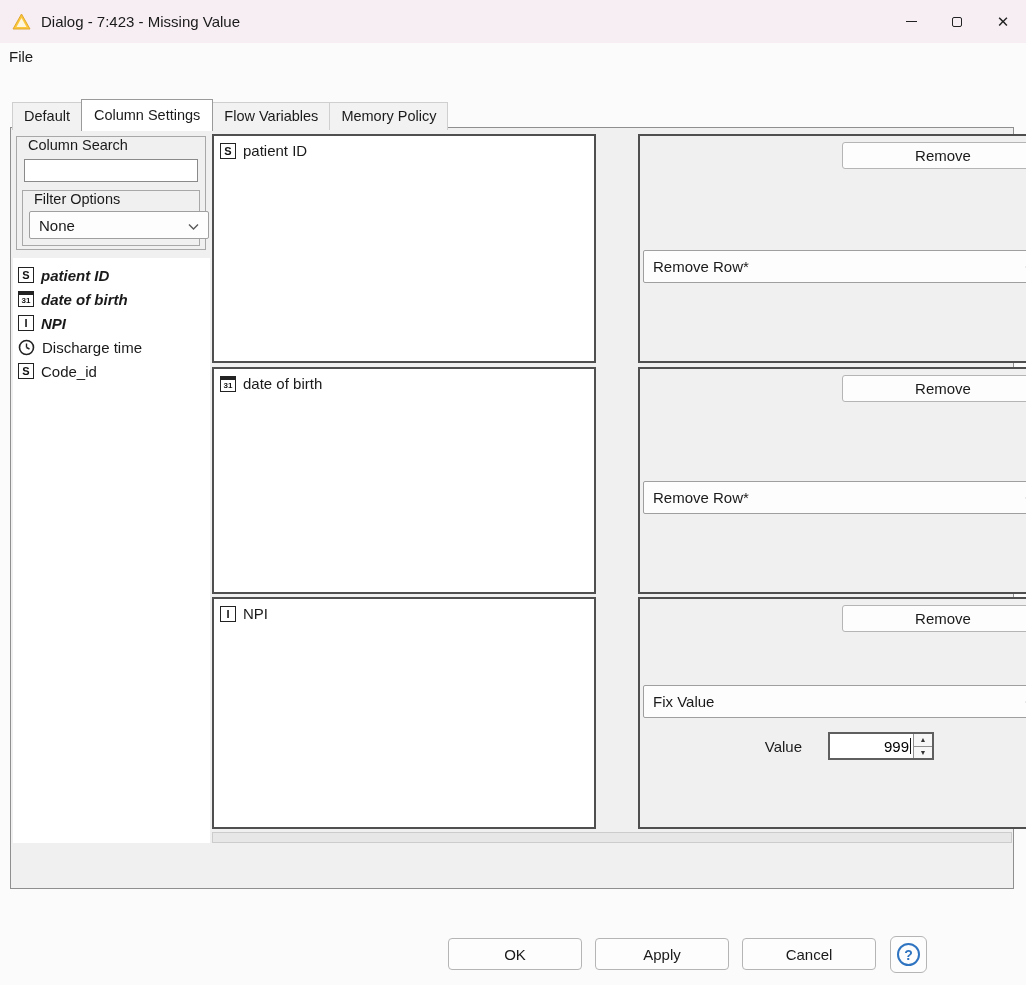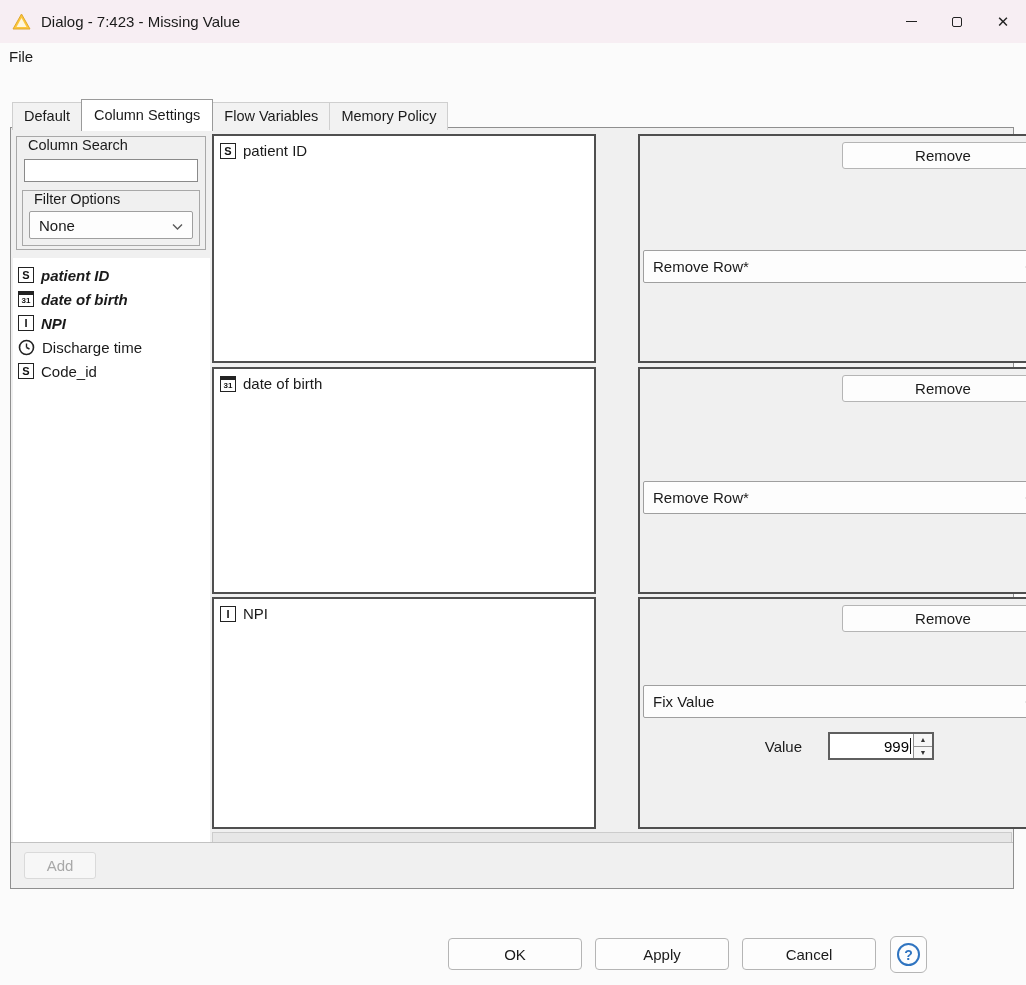--- a/index.html
+++ b/index.html
@@ -53,7 +53,7 @@
     background:#fdfdfd; border:1px solid #9f9f9f; border-radius:2px;
     font-size:15px; display:flex; align-items:center; padding-left:9px; position:relative;
   }
-  .dd-none { position:absolute; left:6px; top:20px; width:164px; height:28px; }
+  .dd-none { position:absolute; left:6px; top:20px; width:180px; height:28px; }
   .chev { position:absolute; right:9px; top:50%; transform:translateY(-50%); }
 
   .col-list {

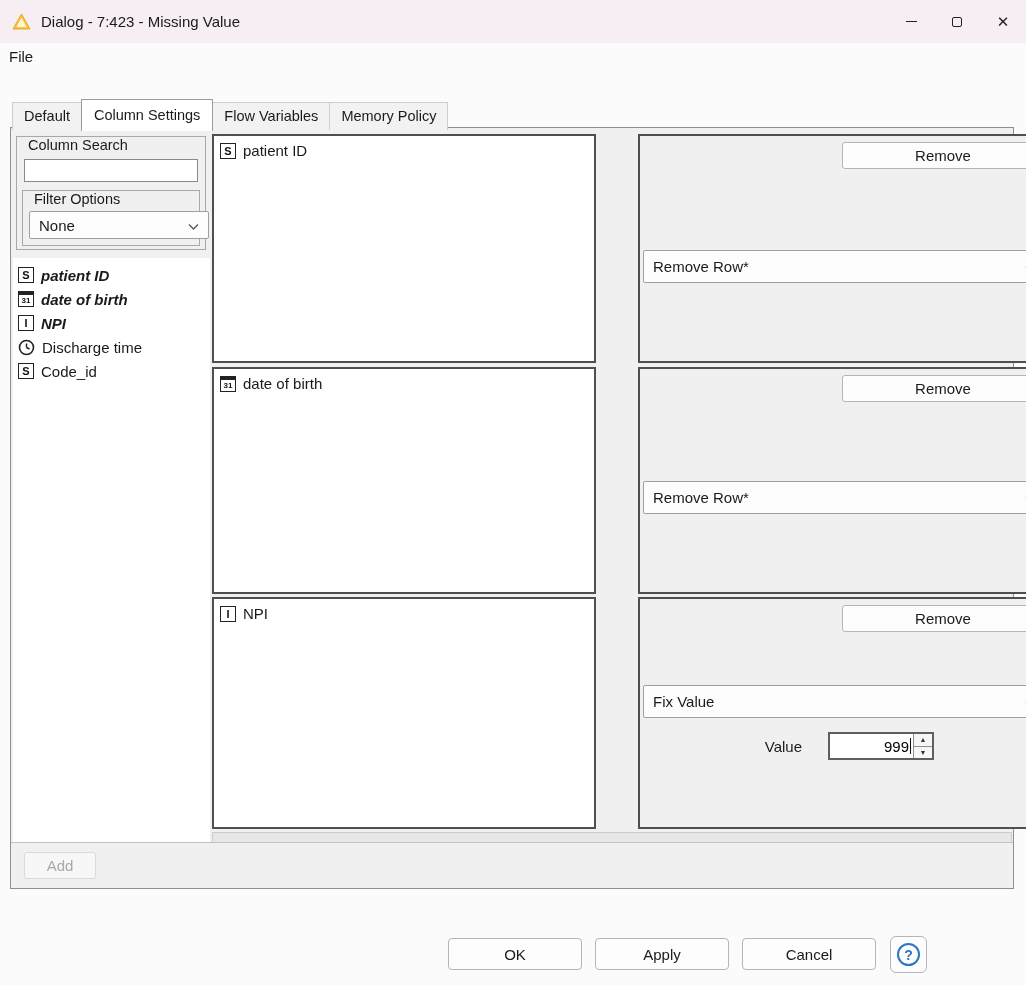--- a/index.html
+++ b/index.html
@@ -296,9 +296,6 @@
 
   <div class="h-strip"></div>
 
-  <div class="add-row">
-    <div class="add-btn">Add</div>
-  </div>
 
 </div>
 

